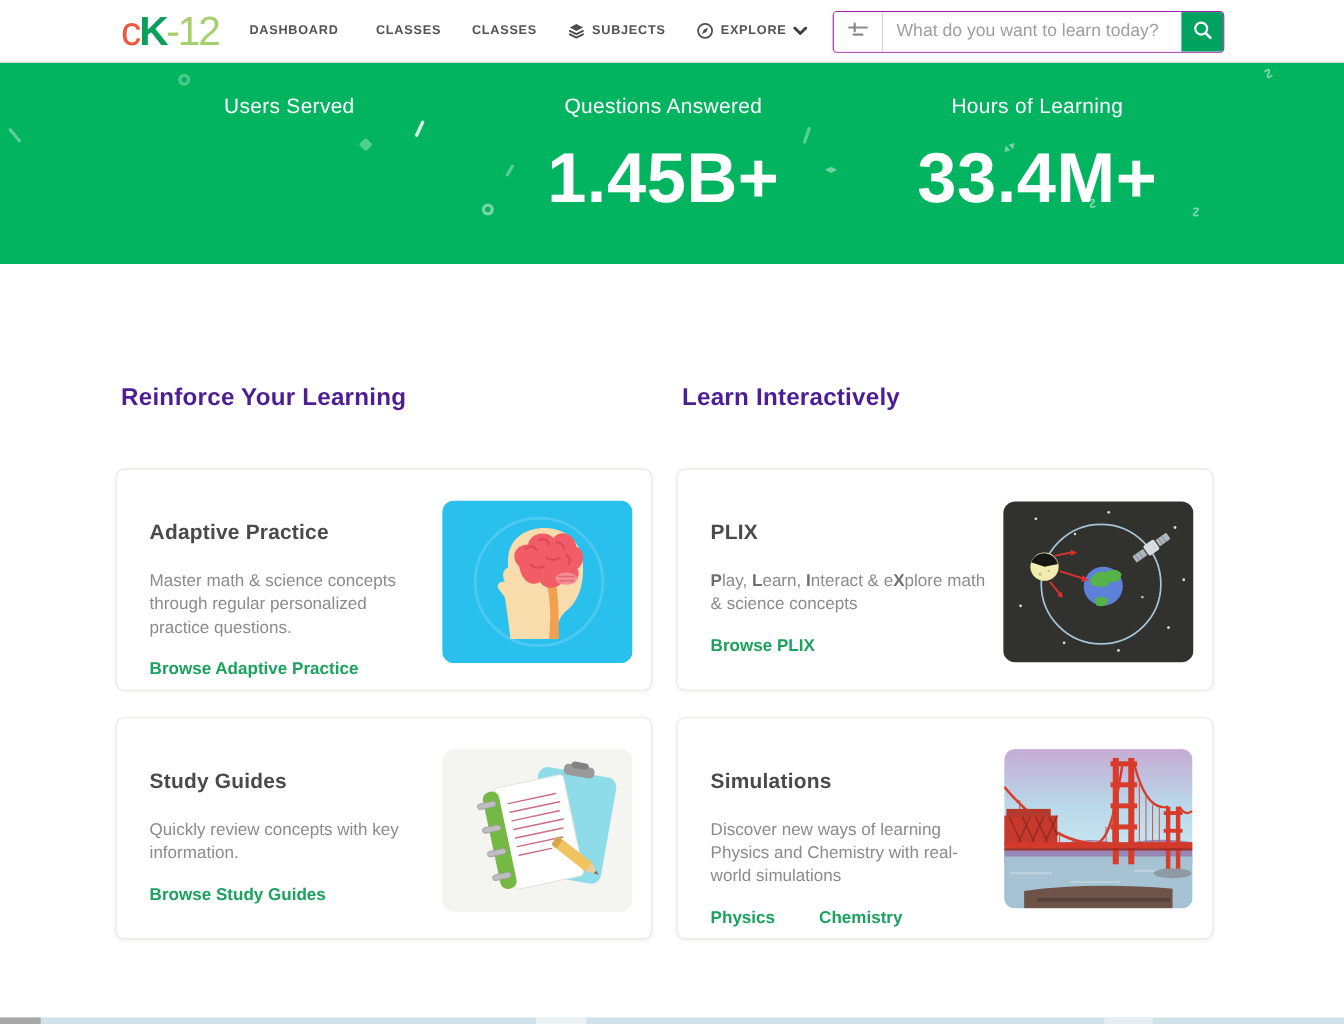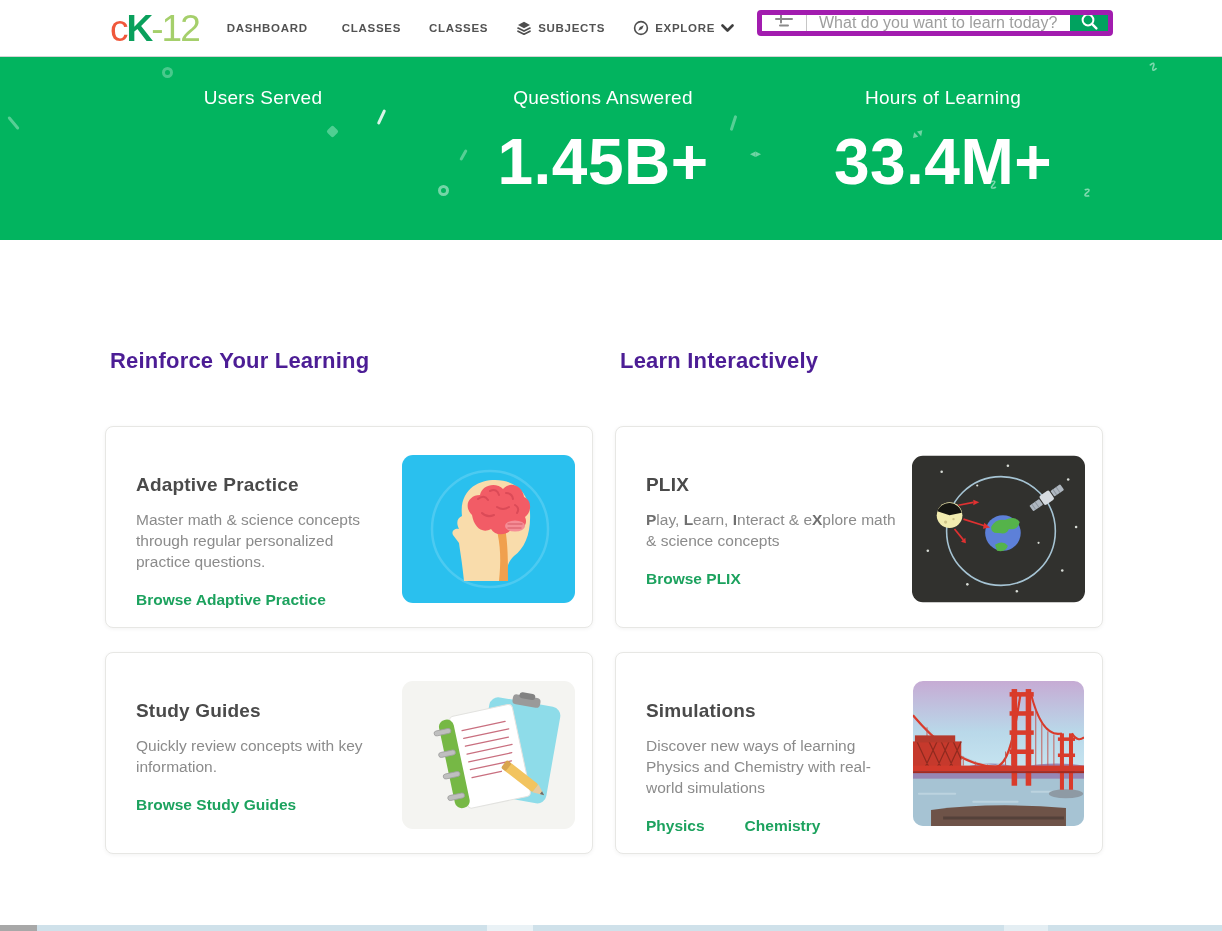--- a/index.html
+++ b/index.html
@@ -27,8 +27,8 @@
   .nav-item:nth-child(1){ padding-right:20px; }
   .nav-item svg { display:block; }
   .search {
-    position:absolute; right:109px; top:10px; width:356px; height:26px;
-    border:5px solid #a21caf; border-radius:4px; background:#fff;
+    position:absolute; right:109px; top:10px; width:356px; height:38px;
+    border:1px solid #a21caf; border-radius:4px; background:#fff;
     display:flex; align-items:stretch; overflow:hidden;
   }
   .filter-btn { width:45px; border-right:1px solid #c6c6c6; display:flex; align-items:center; justify-content:center; cursor:pointer; background:#fff; }

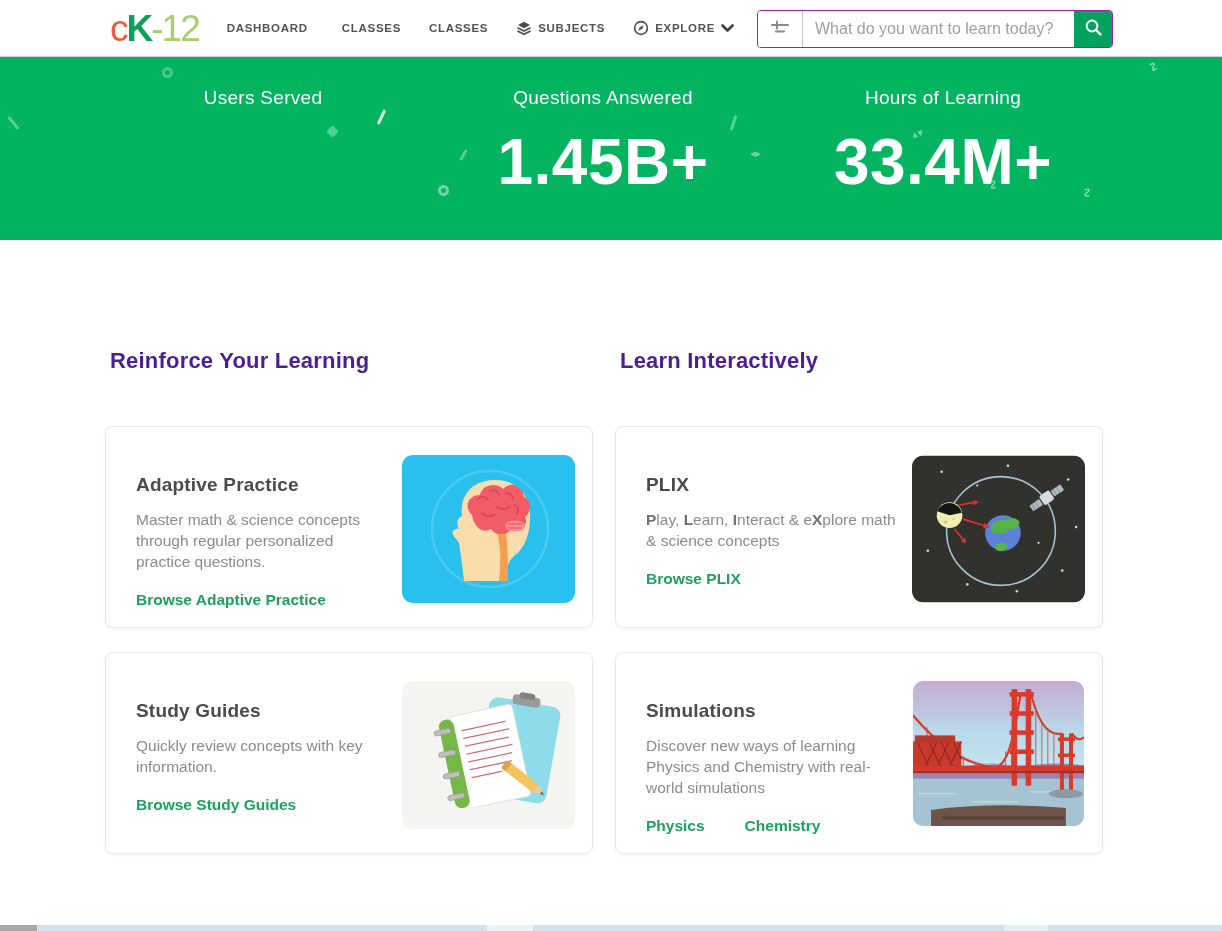--- a/index.html
+++ b/index.html
@@ -61,7 +61,7 @@
     border-radius:8px; box-shadow:0 1px 4px rgba(0,0,0,.05); padding:47px 0 0 30px;
   }
   .card-title { font-size:19px; font-weight:700; color:#4a4a4a; letter-spacing:.2px; }
-  .card-desc { margin-top:13px; width:252px; font-size:15.5px; line-height:1.36; color:#8b8b8b; }
+  .card-desc { margin-top:22px; width:252px; font-size:15.5px; line-height:1.36; color:#8b8b8b; }
   .card-desc .seg-b { font-weight:700; color:#6f6f6f; }
   .card-link { display:inline-block; margin-top:19px; font-size:15.5px; font-weight:700; color:#1ca25e; cursor:pointer; text-decoration:none; }
   .card-links { display:flex; gap:40px; margin-top:19px; }

